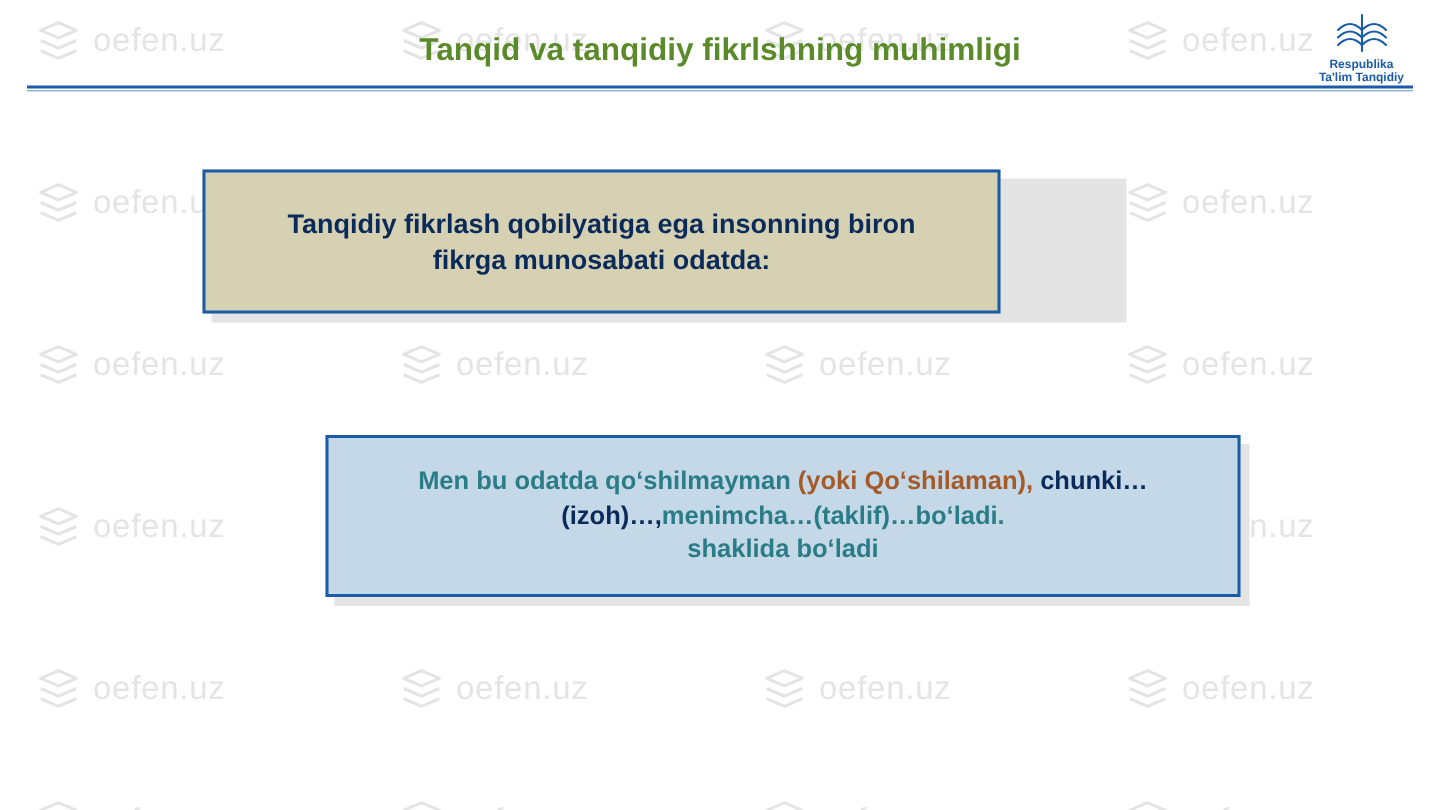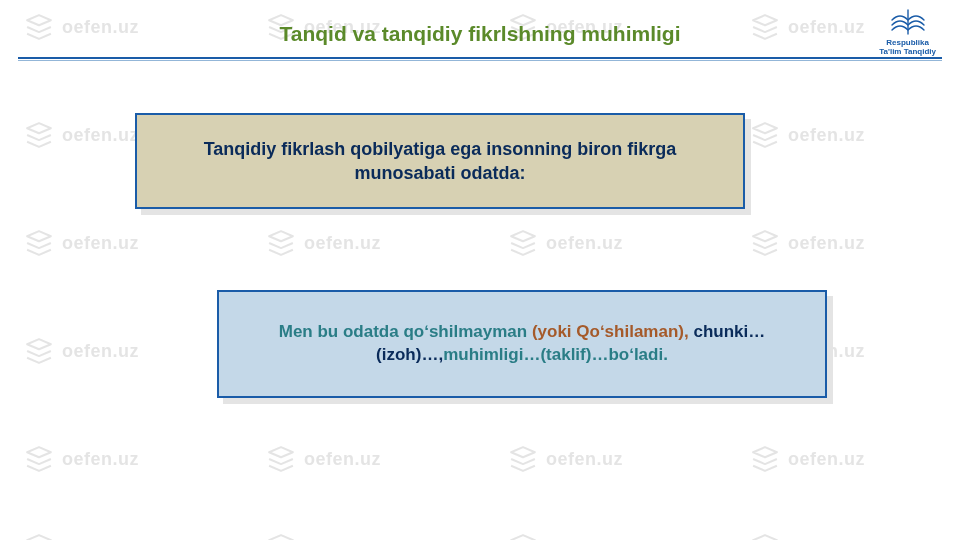--- a/index.html
+++ b/index.html
@@ -27,8 +27,8 @@
   }
   .wm-item svg { width: 34px; height: 34px; }
   .wm-item .txt {
-    font-size: 18px;
-    font-weight: 700;
+    font-size: 22px;
+    font-weight: 400;
     letter-spacing: 0.5px;
     color: #cfcfcf;
   }

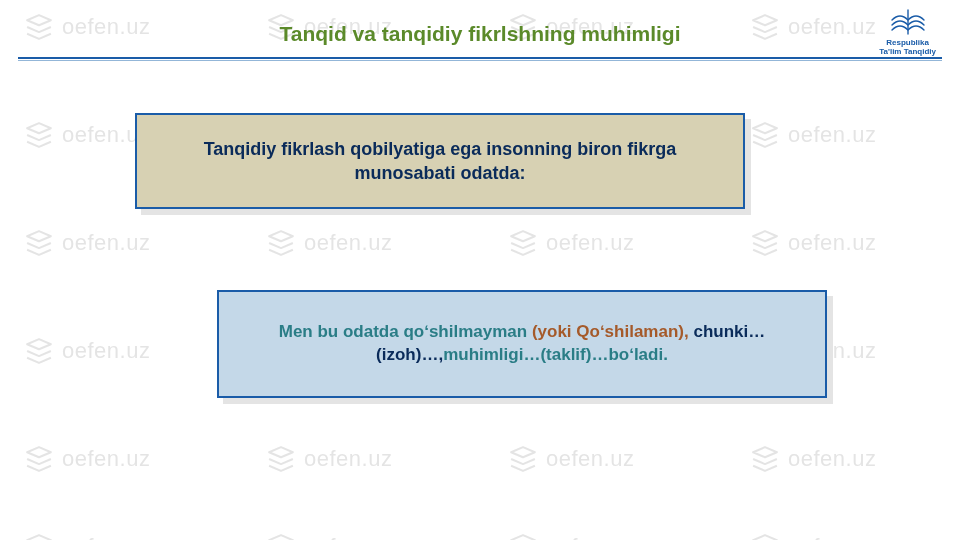--- a/index.html
+++ b/index.html
@@ -86,7 +86,7 @@
     position: absolute;
     left: 135px;
     top: 113px;
-    width: 610px;
+    width: 532px;
     height: 96px;
     background: #d7d1b3;
     border: 2px solid #1a5ca8;

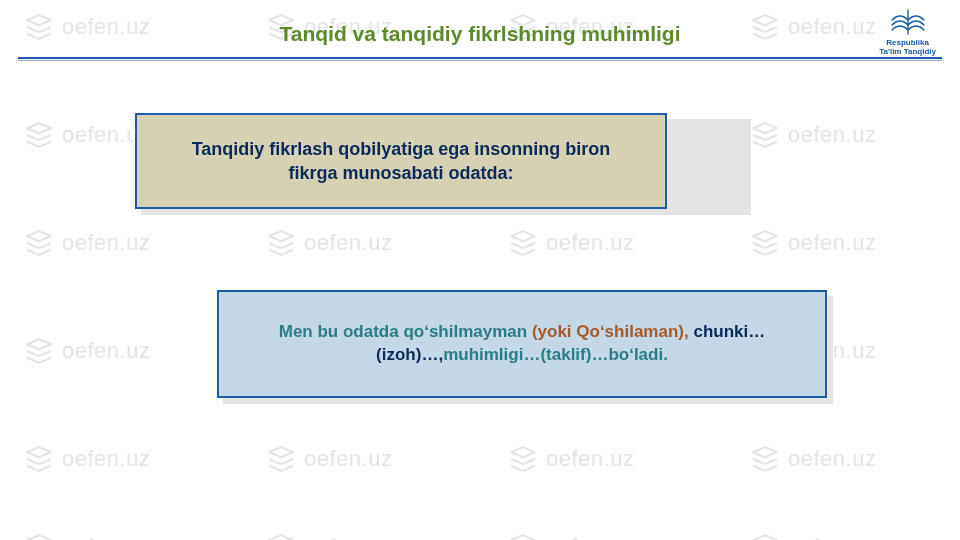--- a/index.html
+++ b/index.html
@@ -425,7 +425,7 @@
 <div class="box2-shadow"></div>
 <div class="box2">
   <div class="txt">
-    <span class="c-teal">Men bu odatda qoʻshilmayman </span><span class="c-brown">(yoki Qoʻshilaman), </span><span class="c-navy">chunki…(izoh)…,</span><span class="c-teal">muhimligi…(taklif)…boʻladi.</span><br>
+    <span class="c-teal">Men bu odatda qoʻshilmayman </span><span class="c-brown">(yoki Qoʻshilaman), </span><span class="c-navy">chunki…(izoh)…,</span><span class="c-teal">menimcha…(taklif)…boʻladi.</span><br>
   </div>
 </div>
 

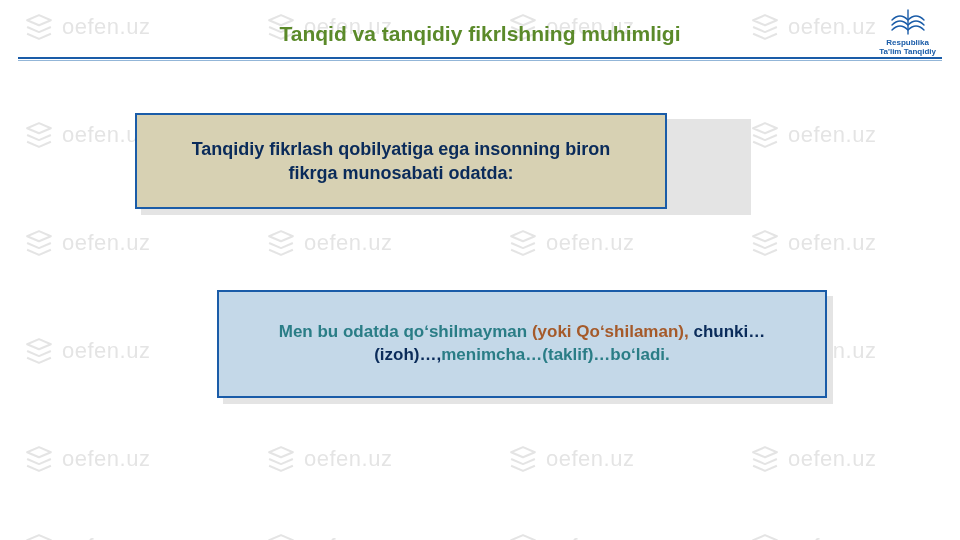--- a/index.html
+++ b/index.html
@@ -426,6 +426,7 @@
 <div class="box2">
   <div class="txt">
     <span class="c-teal">Men bu odatda qoʻshilmayman </span><span class="c-brown">(yoki Qoʻshilaman), </span><span class="c-navy">chunki…(izoh)…,</span><span class="c-teal">menimcha…(taklif)…boʻladi.</span><br>
+    <span class="c-teal">shaklida boʻladi</span>
   </div>
 </div>
 

